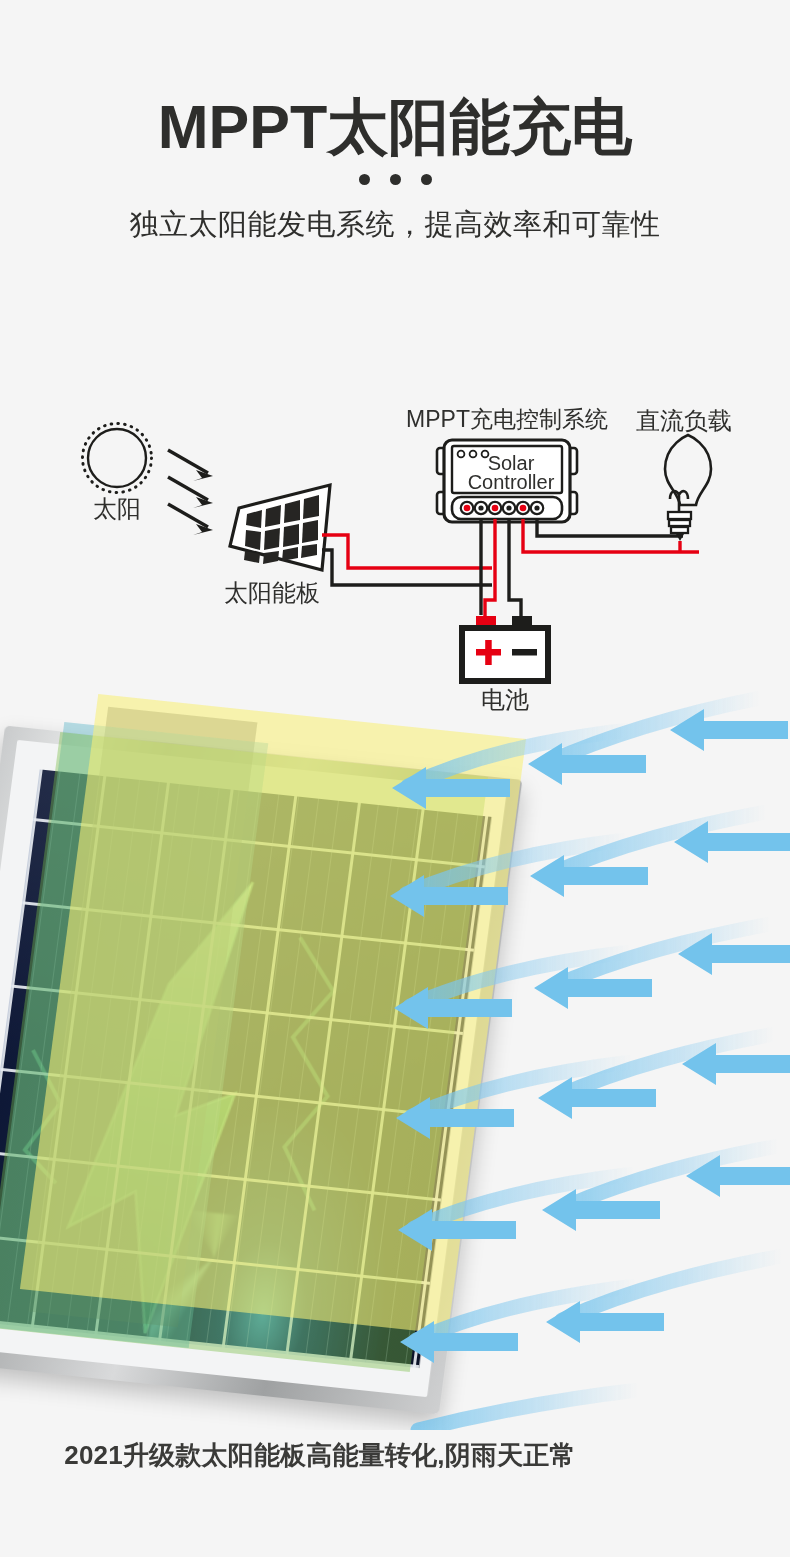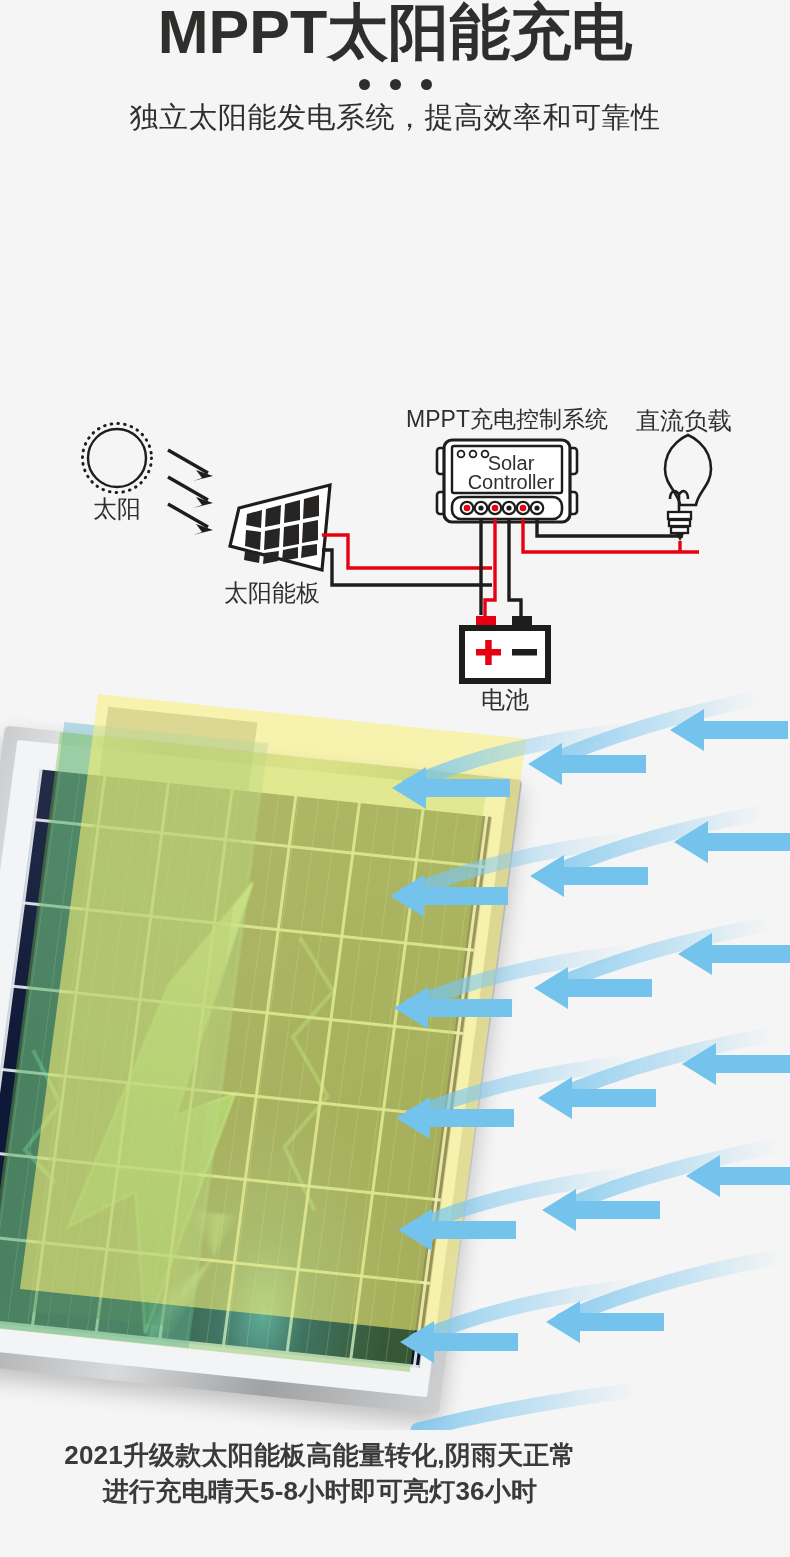--- a/index.html
+++ b/index.html
@@ -16,6 +16,7 @@
   .title {
     font-size:61px; font-weight:bold; color:#2e2e2c;
     letter-spacing:0px; line-height:1.07;
+    padding-top:95px;
   }
   .title .ln2 { display:block; }
   .dots { margin:14px auto 0; display:flex; justify-content:center; gap:20px; }

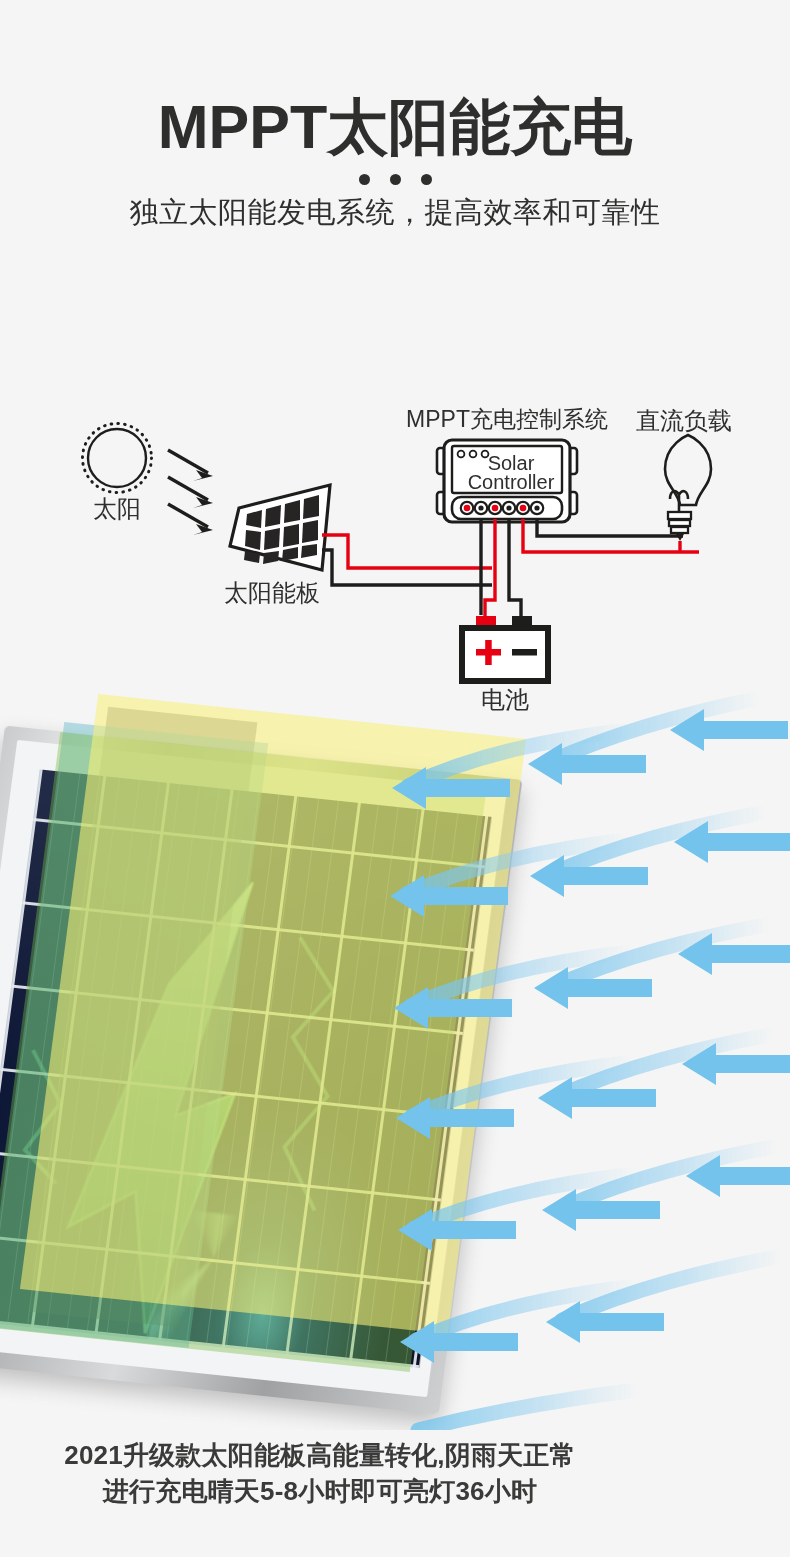--- a/index.html
+++ b/index.html
@@ -22,7 +22,7 @@
   .dots { margin:14px auto 0; display:flex; justify-content:center; gap:20px; }
   .dots span { width:11px; height:11px; border-radius:50%; background:#2e2e2c; display:block; }
   .subtitle {
-    margin-top:8px; font-size:29px; color:#2f2f2d; font-weight:normal;
+    margin-top:20px; font-size:29px; color:#2f2f2d; font-weight:normal;
     letter-spacing:0.5px;
   }
 

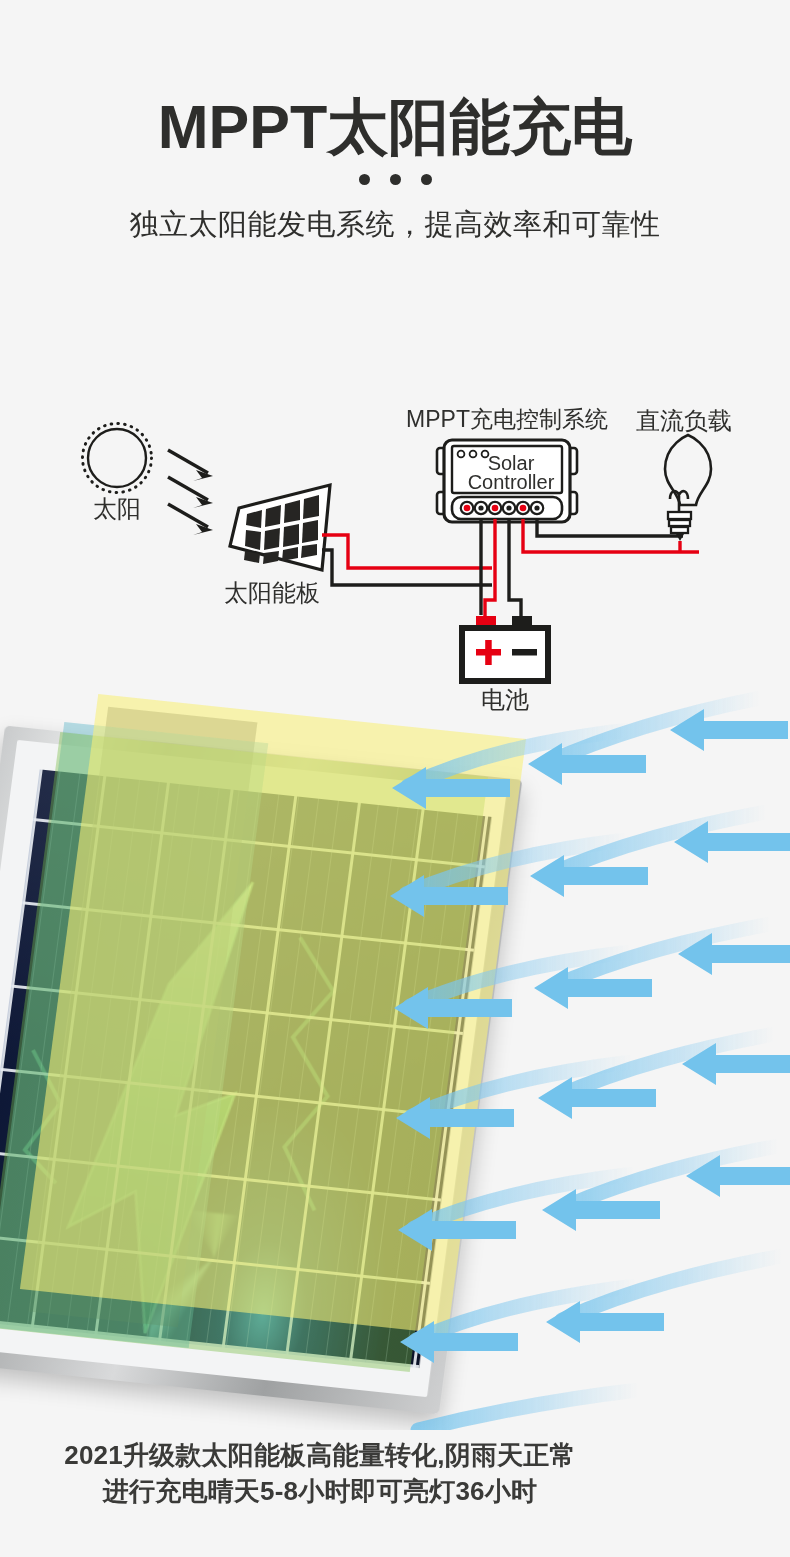--- a/index.html
+++ b/index.html
@@ -357,7 +357,6 @@
 
   <div class="caption">
     <span class="cl">2021升级款太阳能板高能量转化,阴雨天正常</span>
-    <span class="cl">进行充电晴天5-8小时即可亮灯36小时</span>
   </div>
 
 </div>

